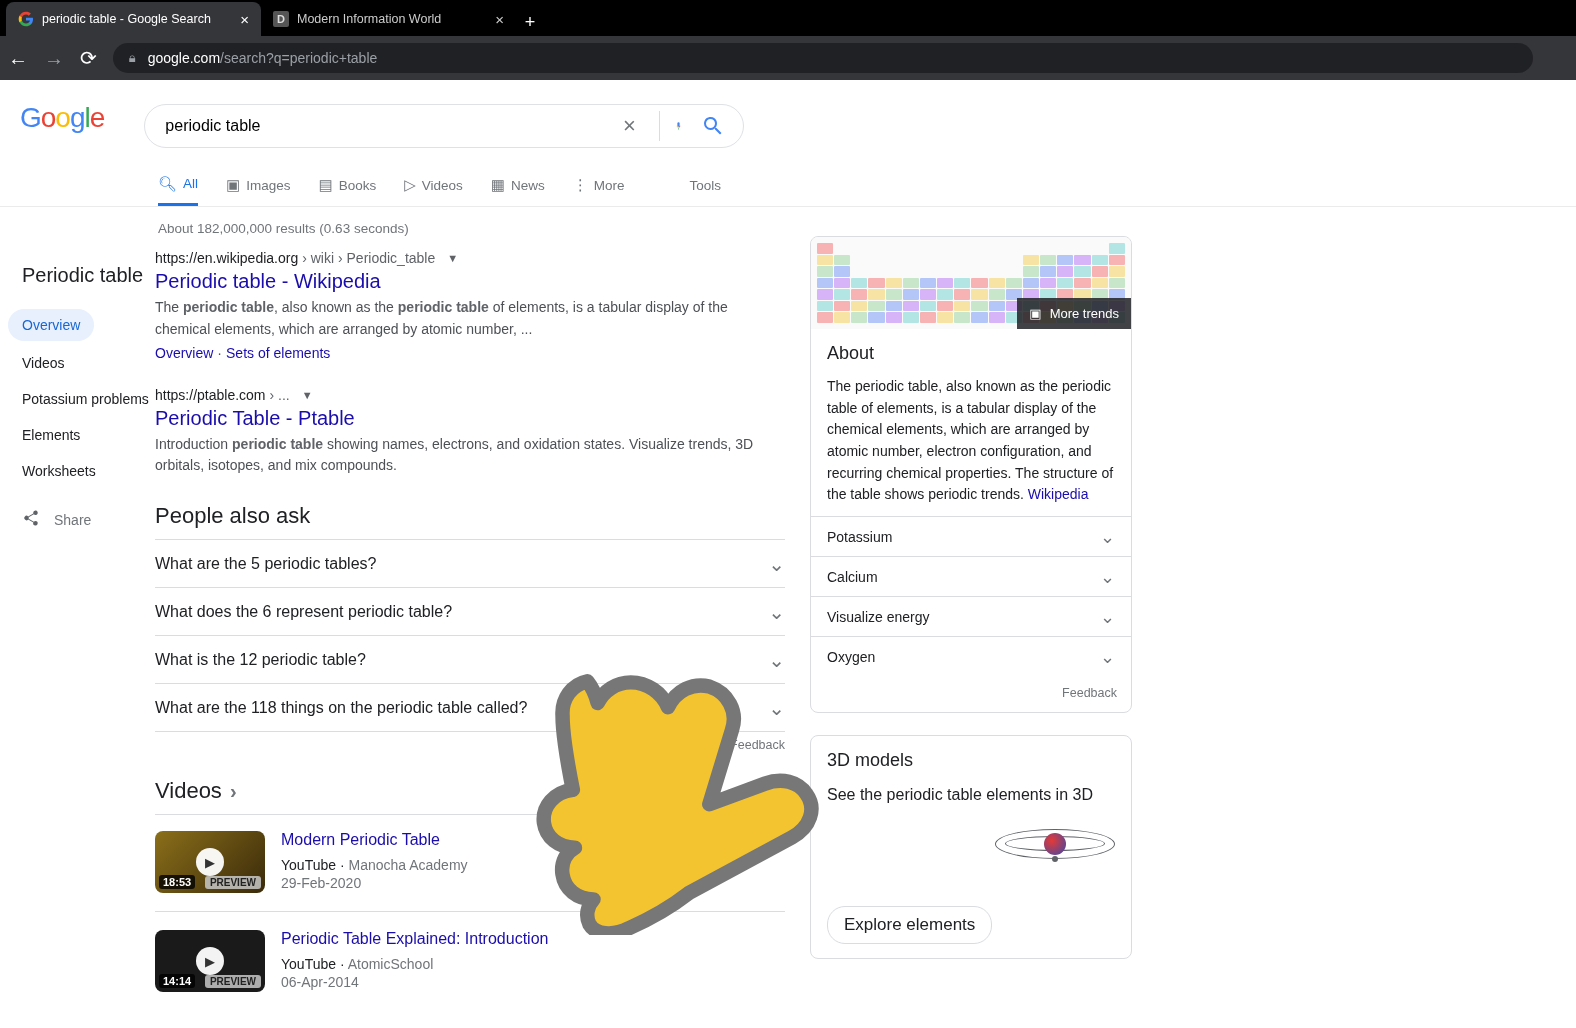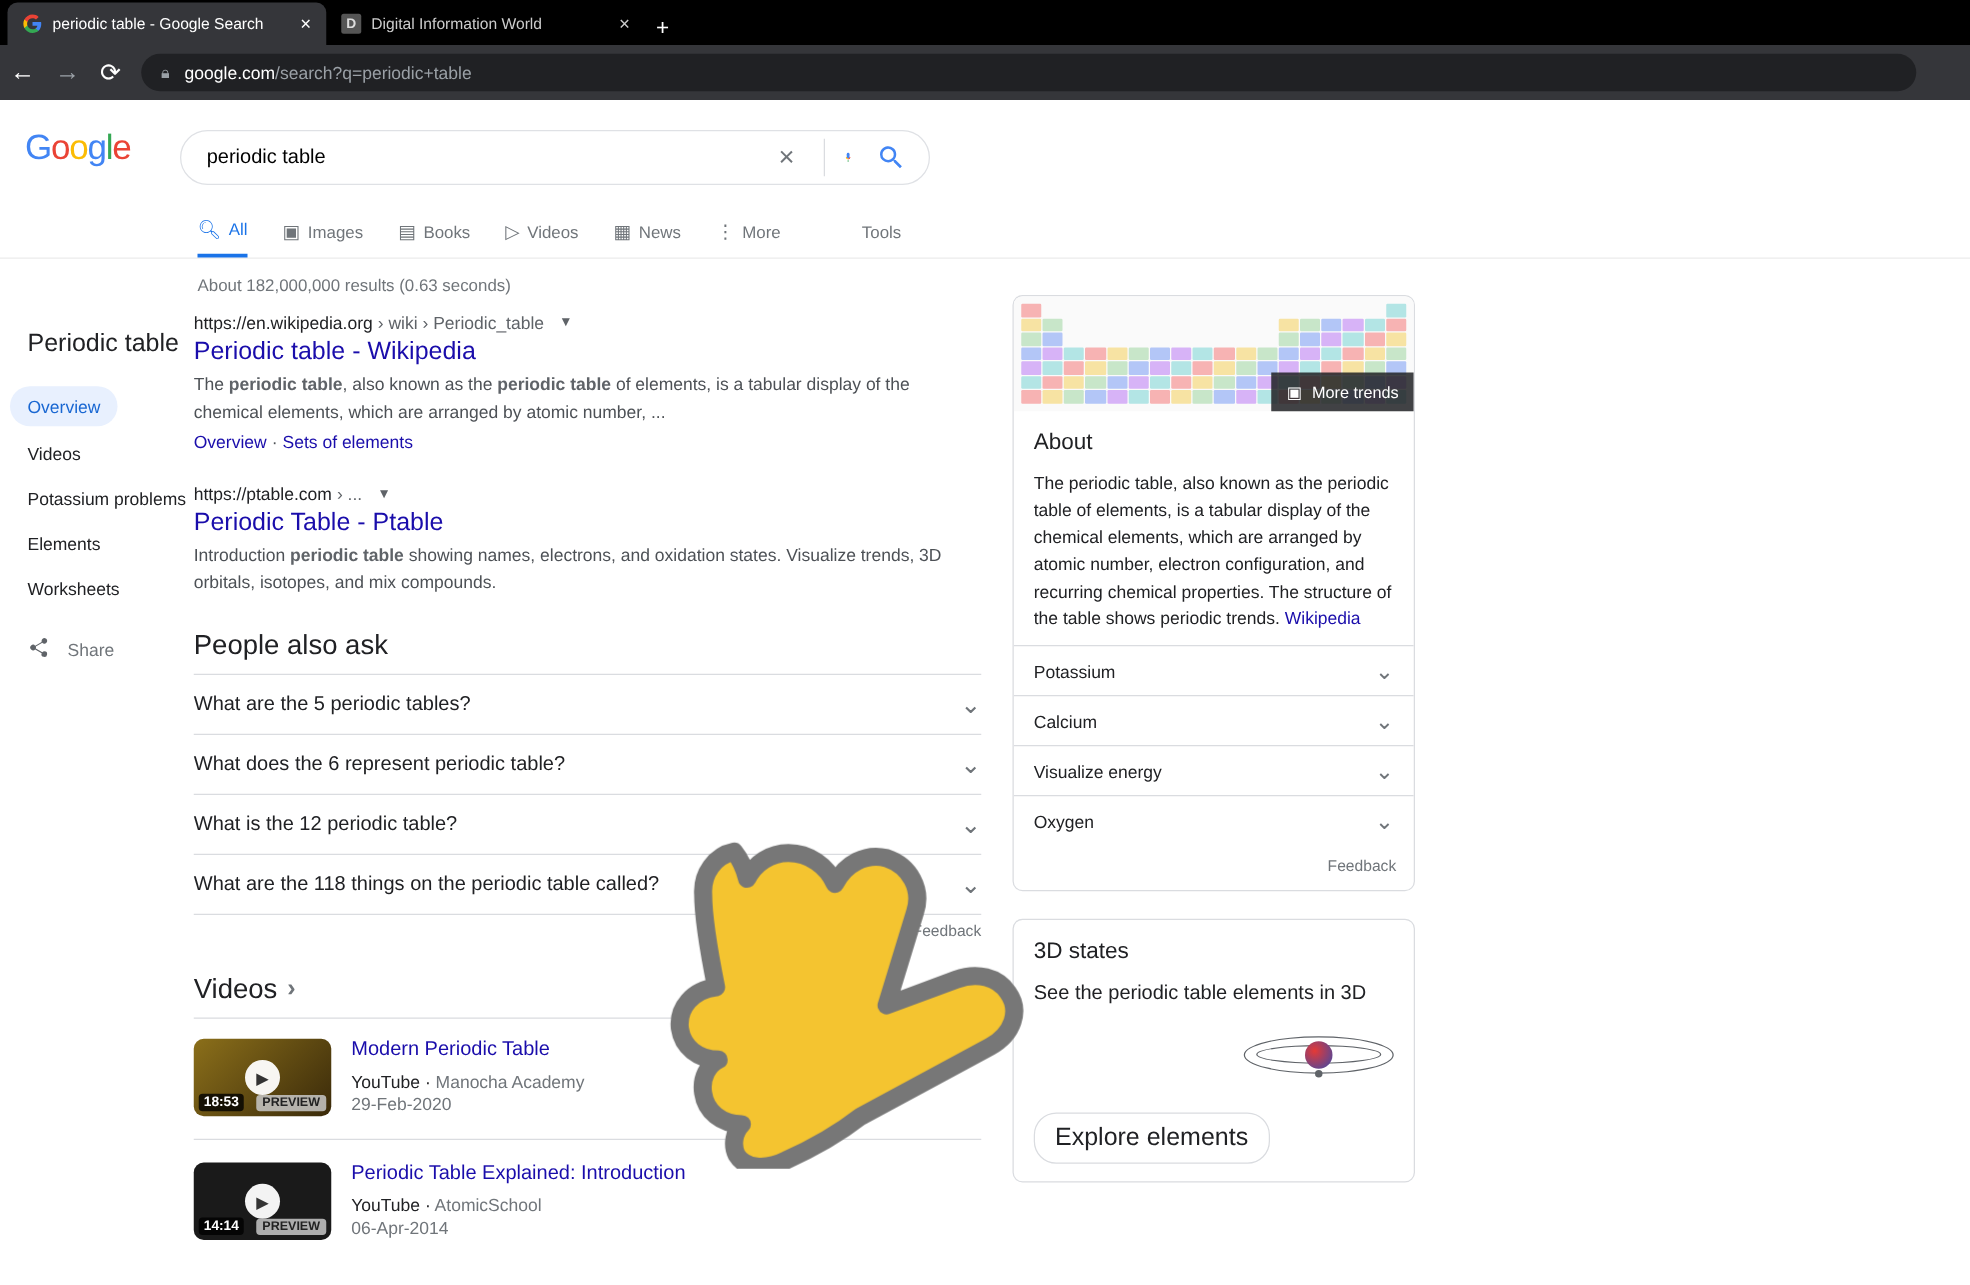--- a/index.html
+++ b/index.html
@@ -152,7 +152,7 @@
     </div>
     <div class="tab">
       <span class="favicon" style="background:#555;border-radius:2px;color:#ddd;width:16px;height:16px;font-weight:bold;">D</span>
-      <span class="title">Digital Information World</span>
+      <span class="title">Modern Information World</span>
       <span class="close">×</span>
     </div>
     <div class="add-tab">+</div>

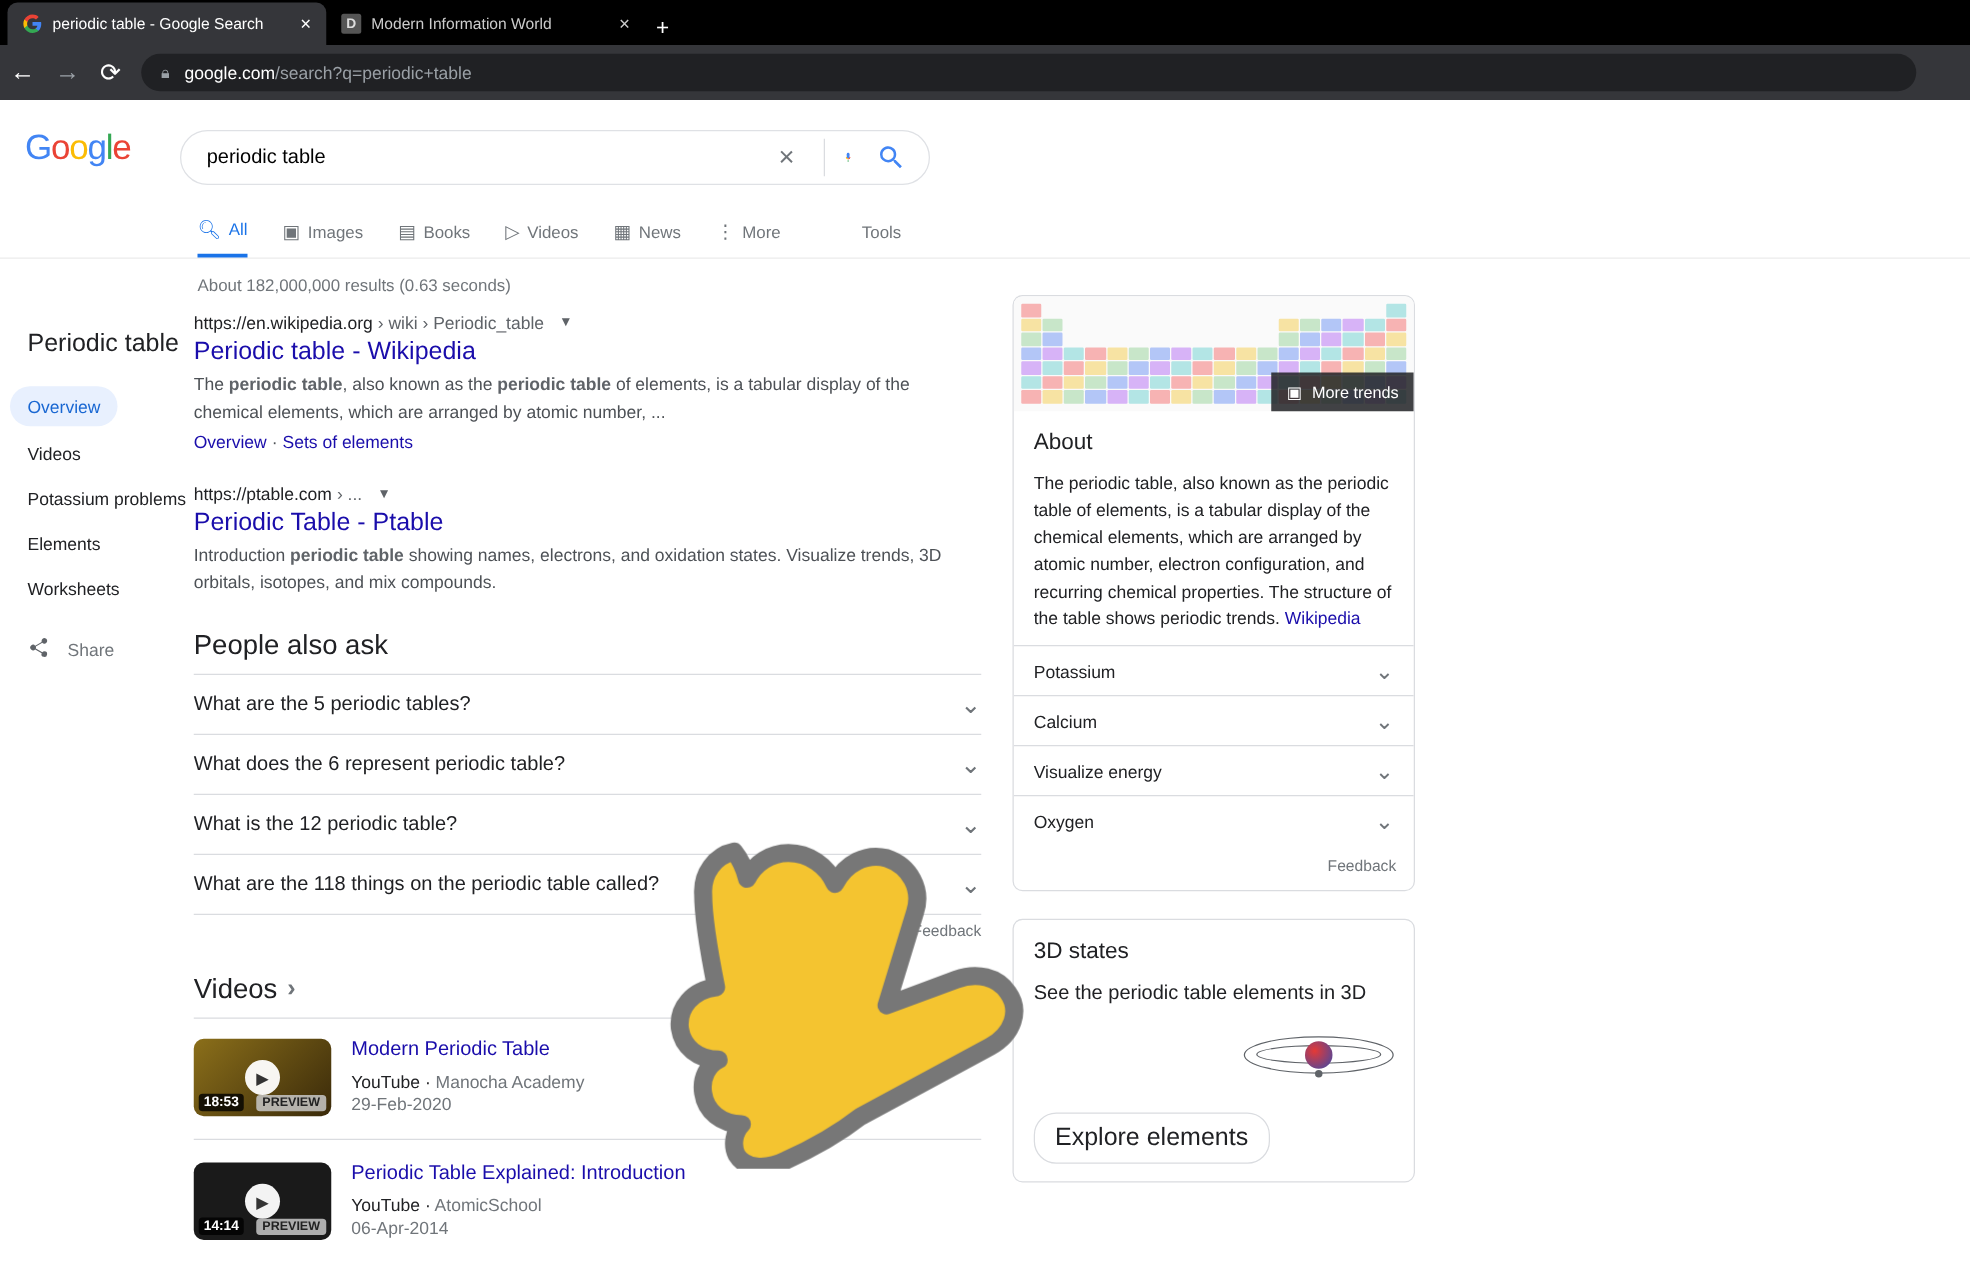--- a/index.html
+++ b/index.html
@@ -497,7 +497,7 @@
 
     <div class="kp-card models">
       <div class="mhead">
-        <h3>3D states</h3>
+        <h3>3D models</h3>
         <div class="mtext">See the periodic table elements in 3D</div>
       </div>
       <div class="models-row">

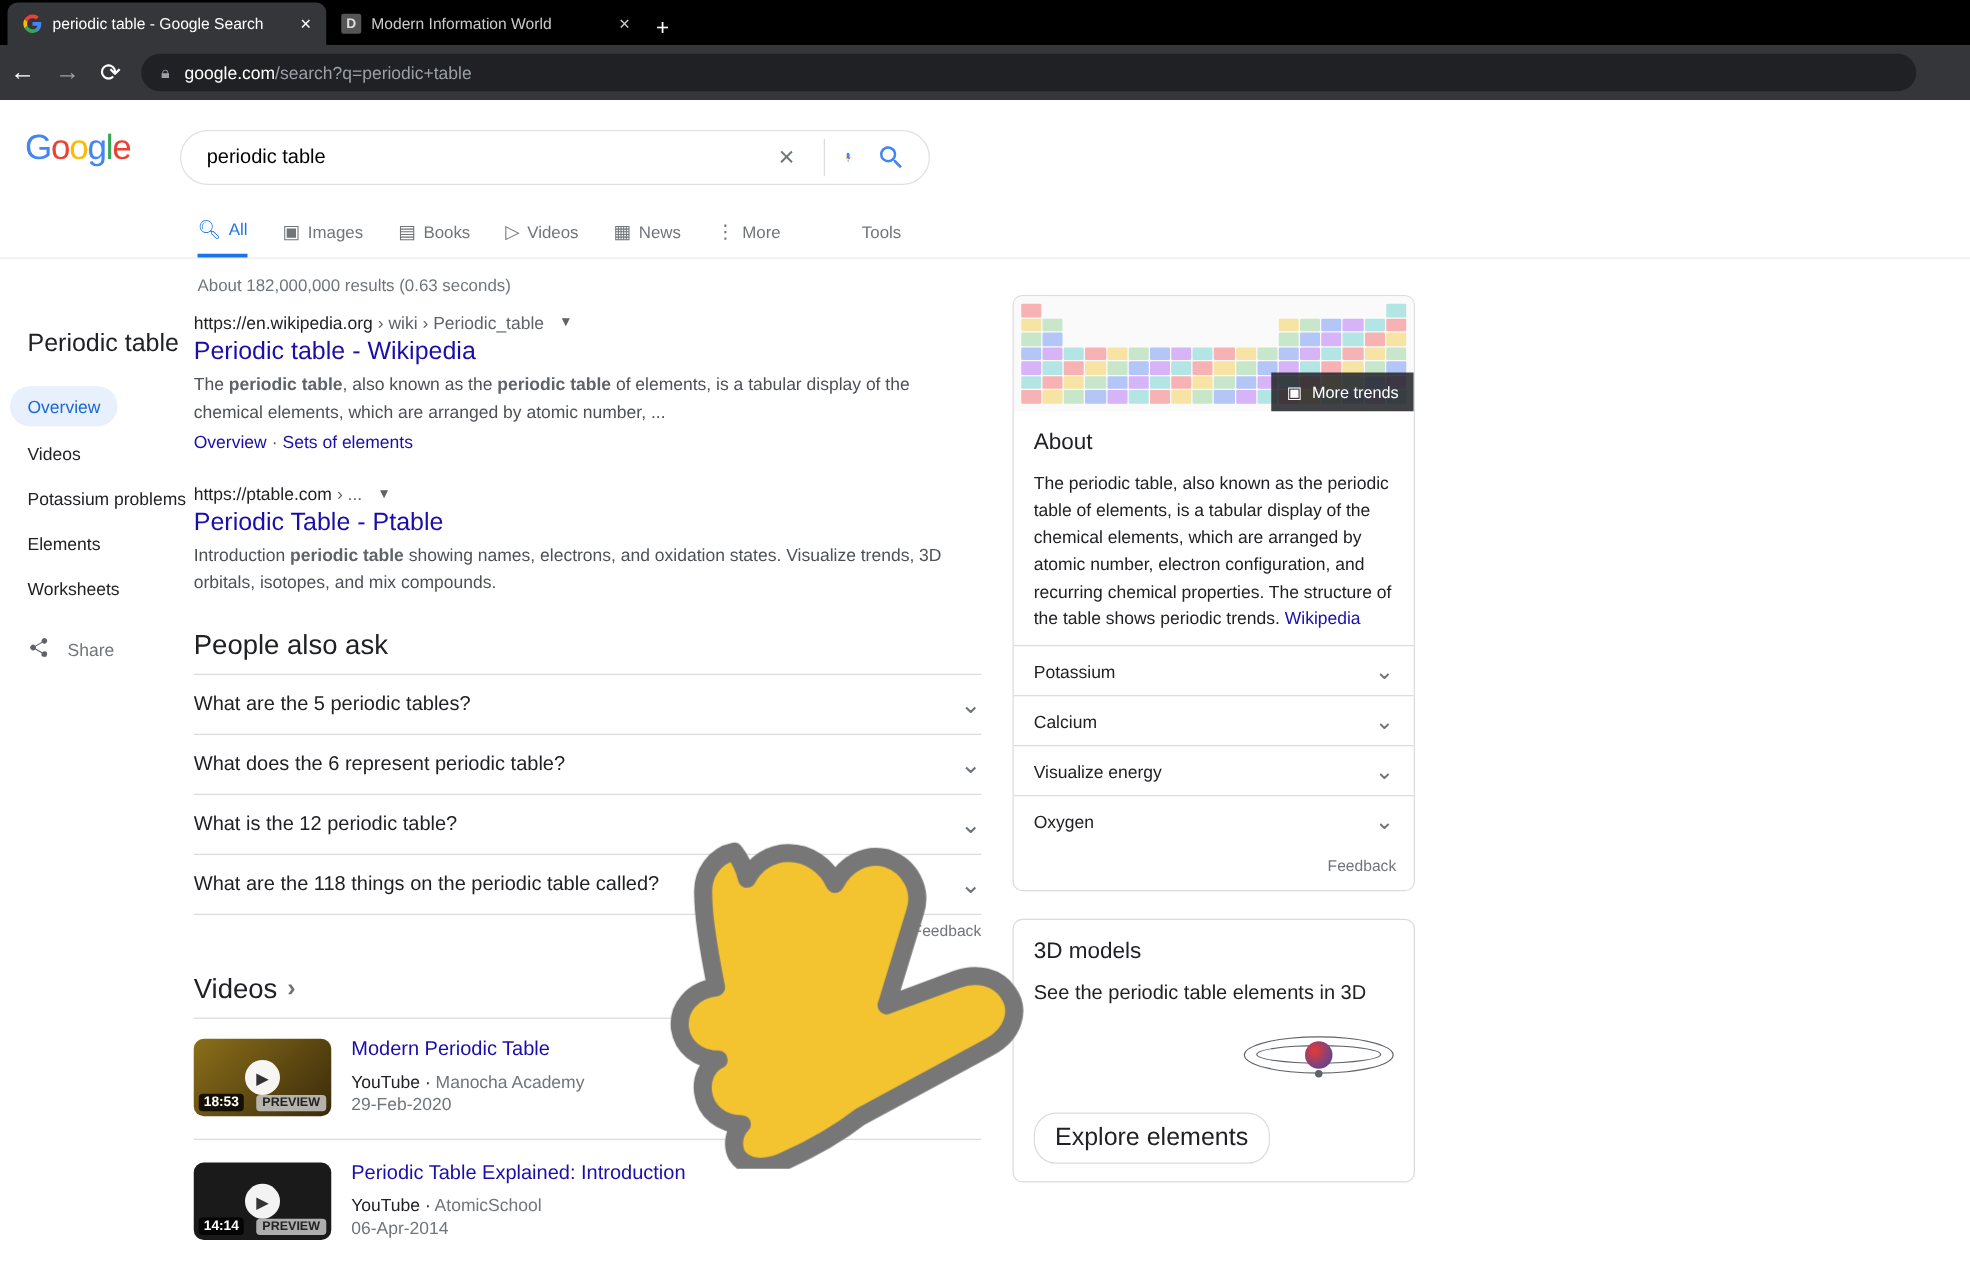--- a/index.html
+++ b/index.html
@@ -125,7 +125,7 @@
 .orbit .r2{width:100px;height:15px;top:22px;left:10px;}
 .orbit .nuc{position:absolute;width:22px;height:22px;border-radius:50%;background:radial-gradient(circle at 35% 35%,#e53935,#3949ab);top:19px;left:49px;}
 .orbit .elec{position:absolute;width:6px;height:6px;background:#5f6368;border-radius:50%;top:42px;left:57px;}
-.explore-btn{display:inline-block;border:1px solid var(--border);border-radius:18px;padding:8px 16px;font-size:20px;margin:0 16px 14px;cursor:pointer;}
+.explore-btn{display:inline-block;border:1px solid var(--border);border-radius:18px;padding:8px 16px;font-size:17px;margin:16px 16px 14px;cursor:pointer;}
 
 
 .hand{position:fixed;left:515px;top:655px;pointer-events:none;z-index:999;}

